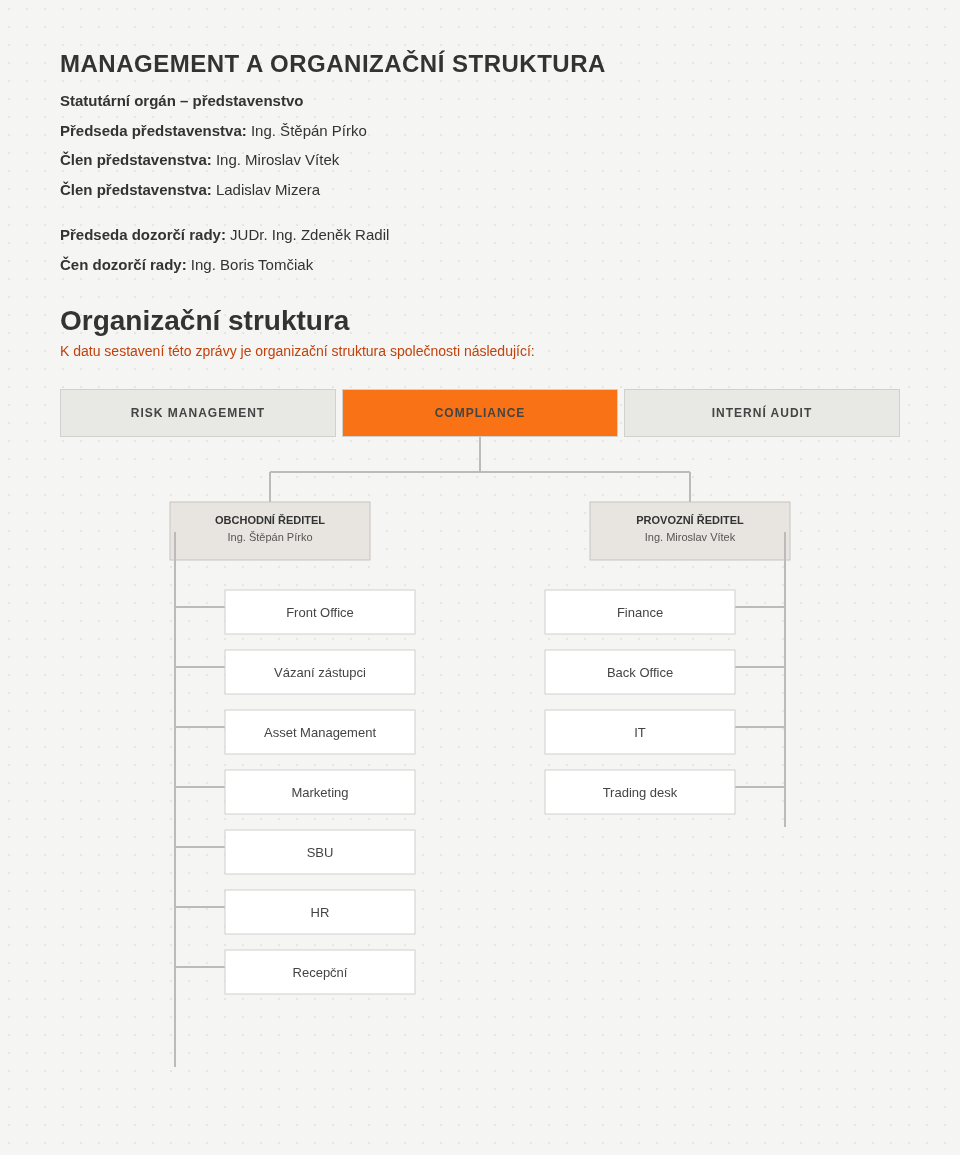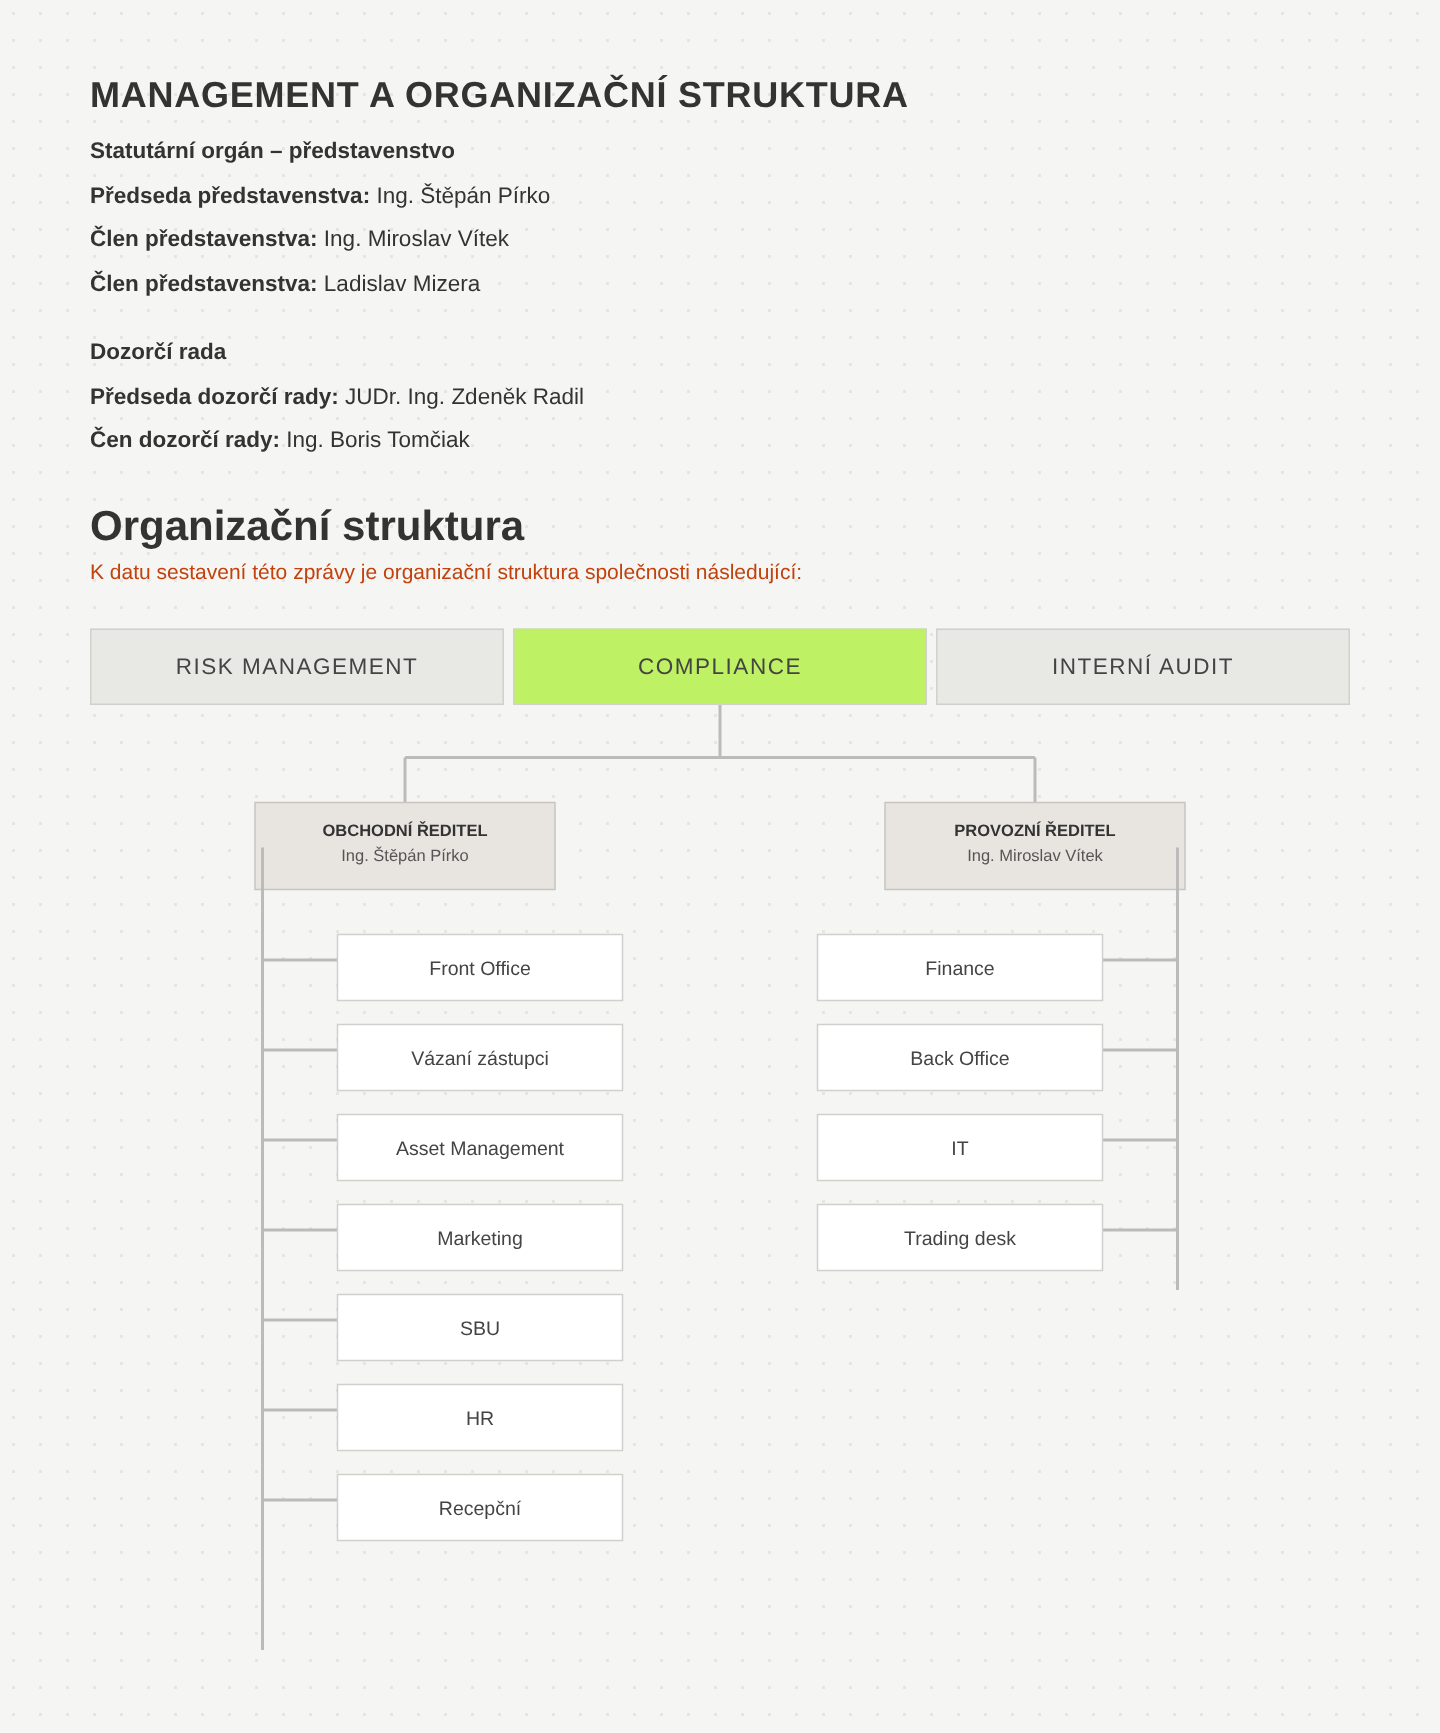--- a/index.html
+++ b/index.html
@@ -121,9 +121,6 @@
 
   <div style="margin-top: 20px;">
     <p class="text-block">
-      <strong>Dozorčí rada</strong>
-    </p>
-    <p class="text-block">
       <span class="subtitle-bold">Předseda dozorčí rady:</span>
       <span>JUDr. Ing. Zdeněk Radil</span>
     </p>

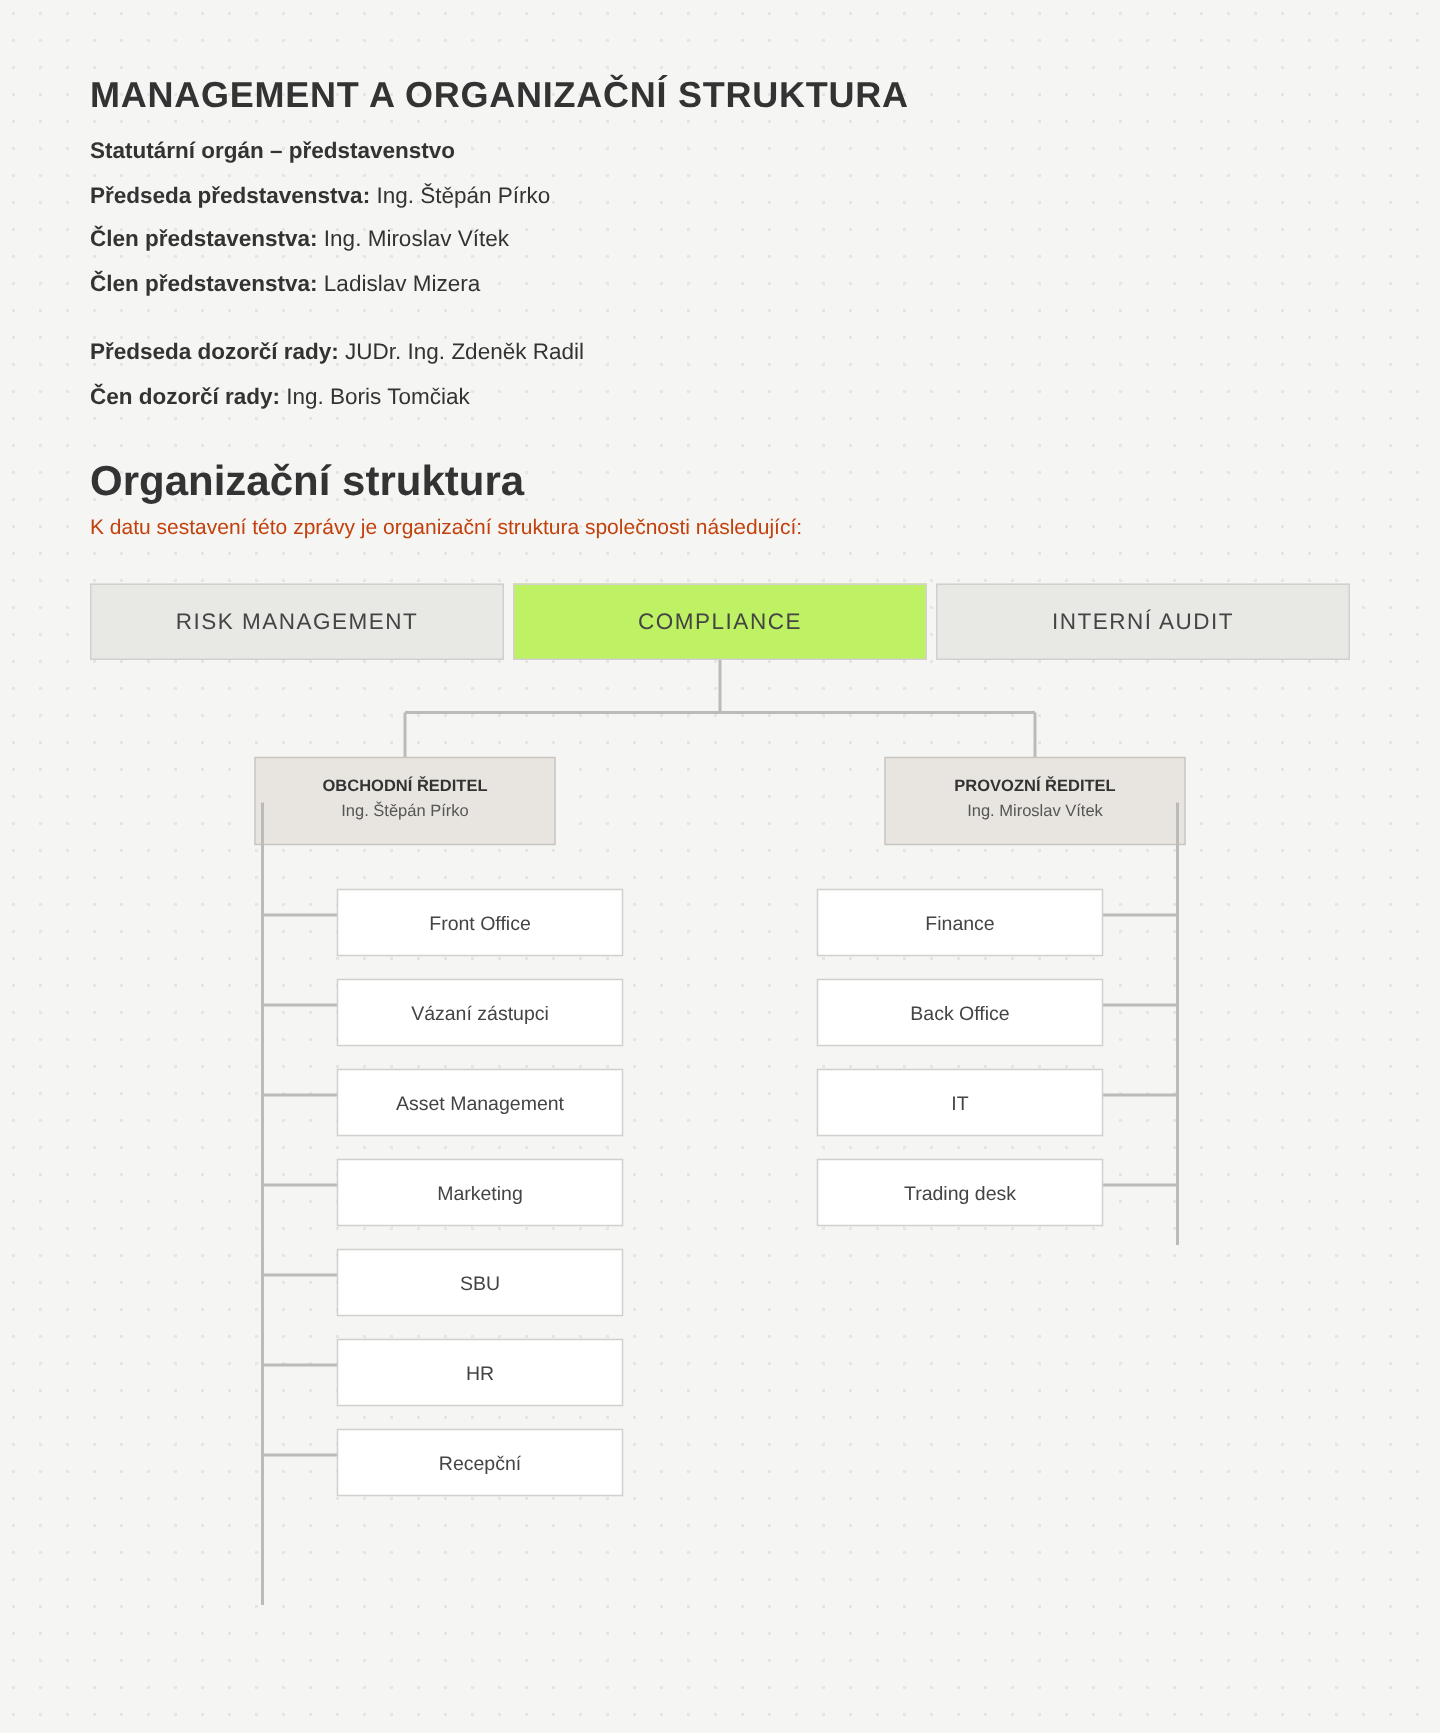--- a/index.html
+++ b/index.html
@@ -77,8 +77,8 @@
       border: 1px solid #d0d0cc;
       padding: 16px 10px;
       text-align: center;
-      font-size: 15px;
-      font-weight: normal;
+      font-size: 12px;
+      font-weight: bold;
       letter-spacing: 1px;
       color: #444;
       text-transform: uppercase;

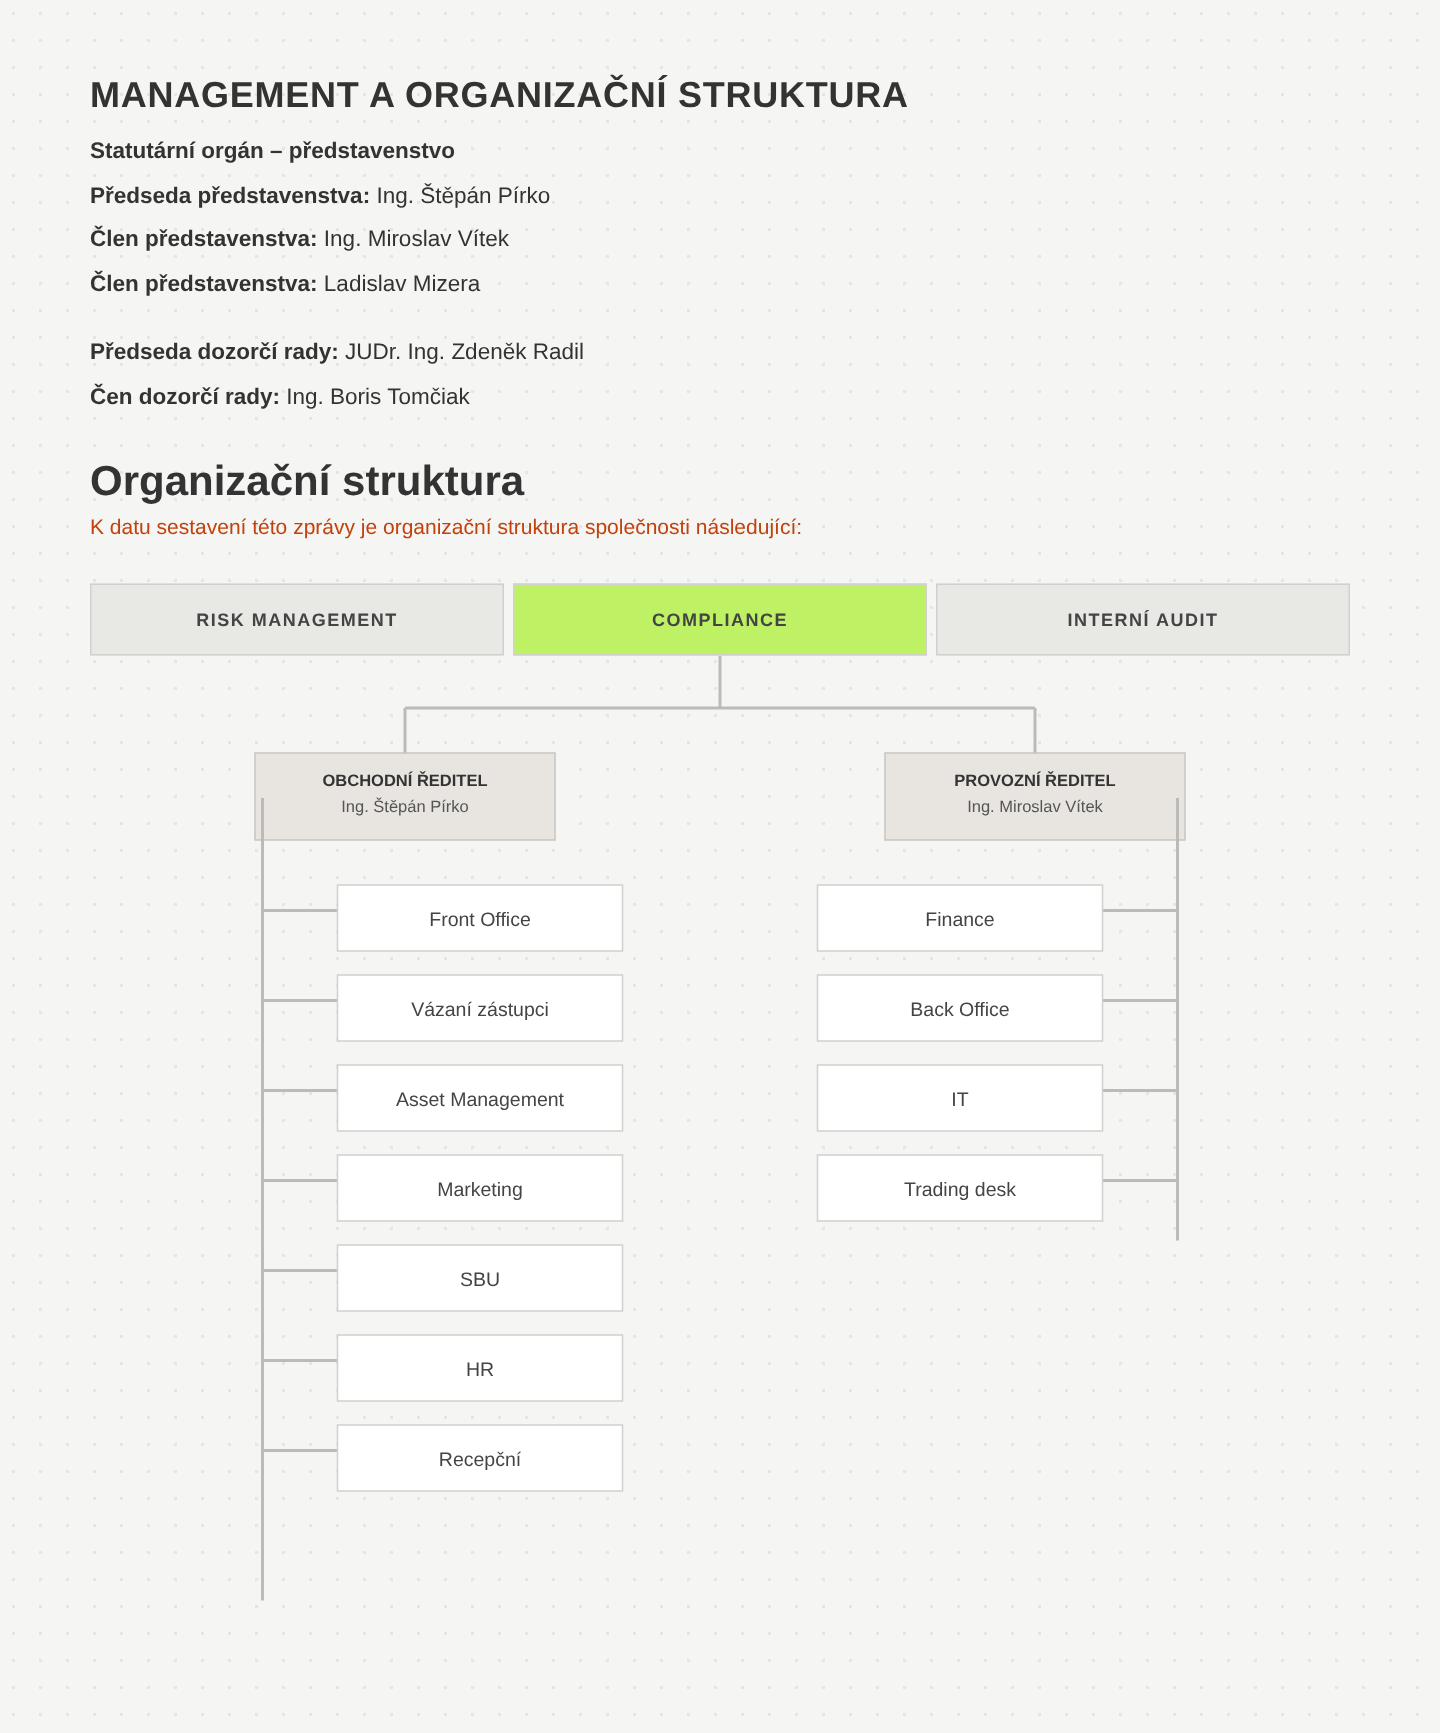--- a/index.html
+++ b/index.html
@@ -85,7 +85,7 @@
     }
 
     .top-box.compliance {
-      background: #bef264;
+      background: #f97316;
     }
 
     

